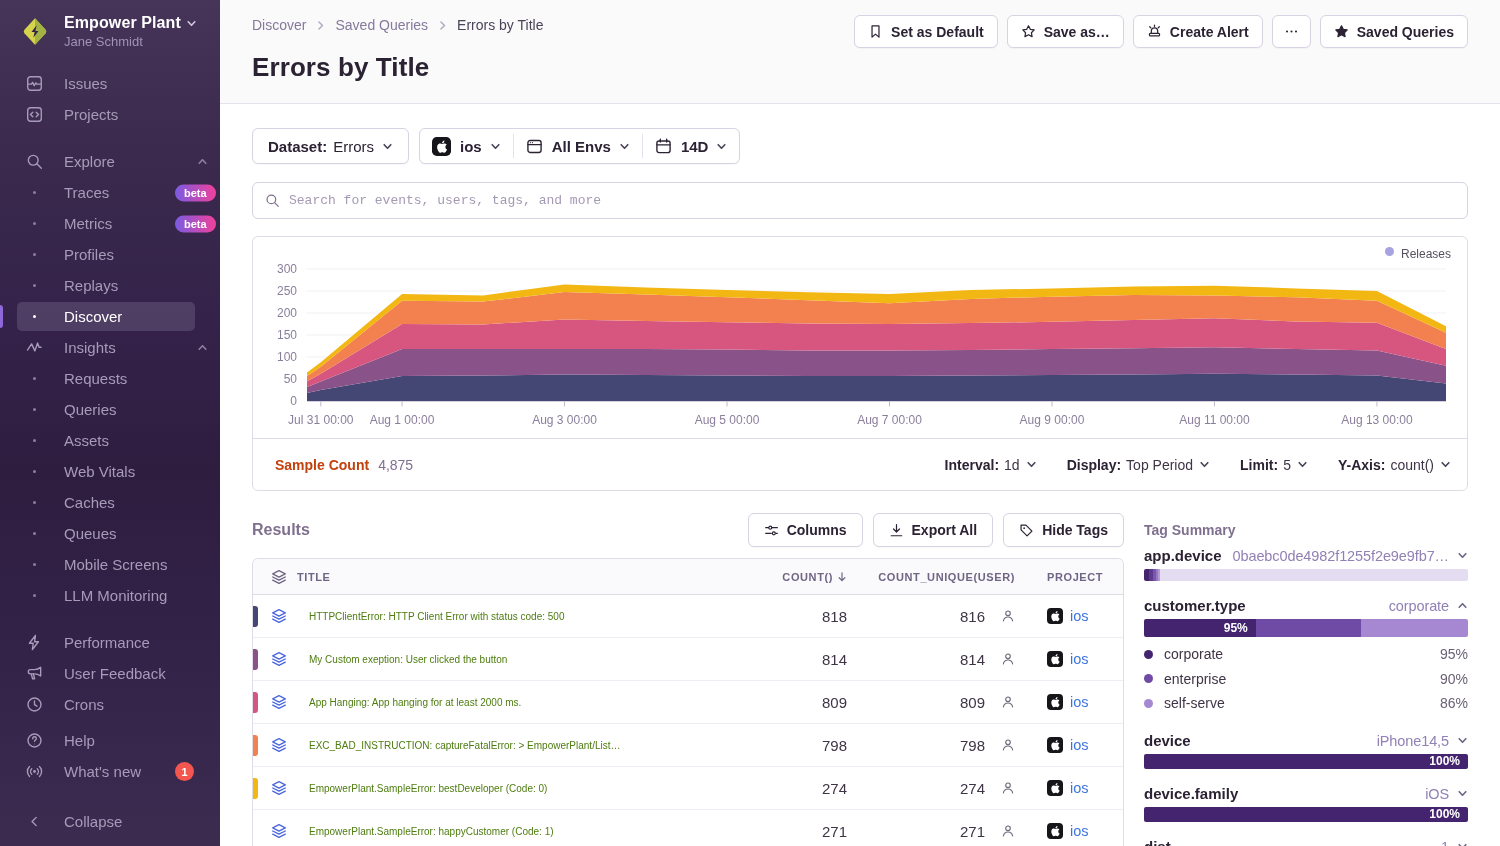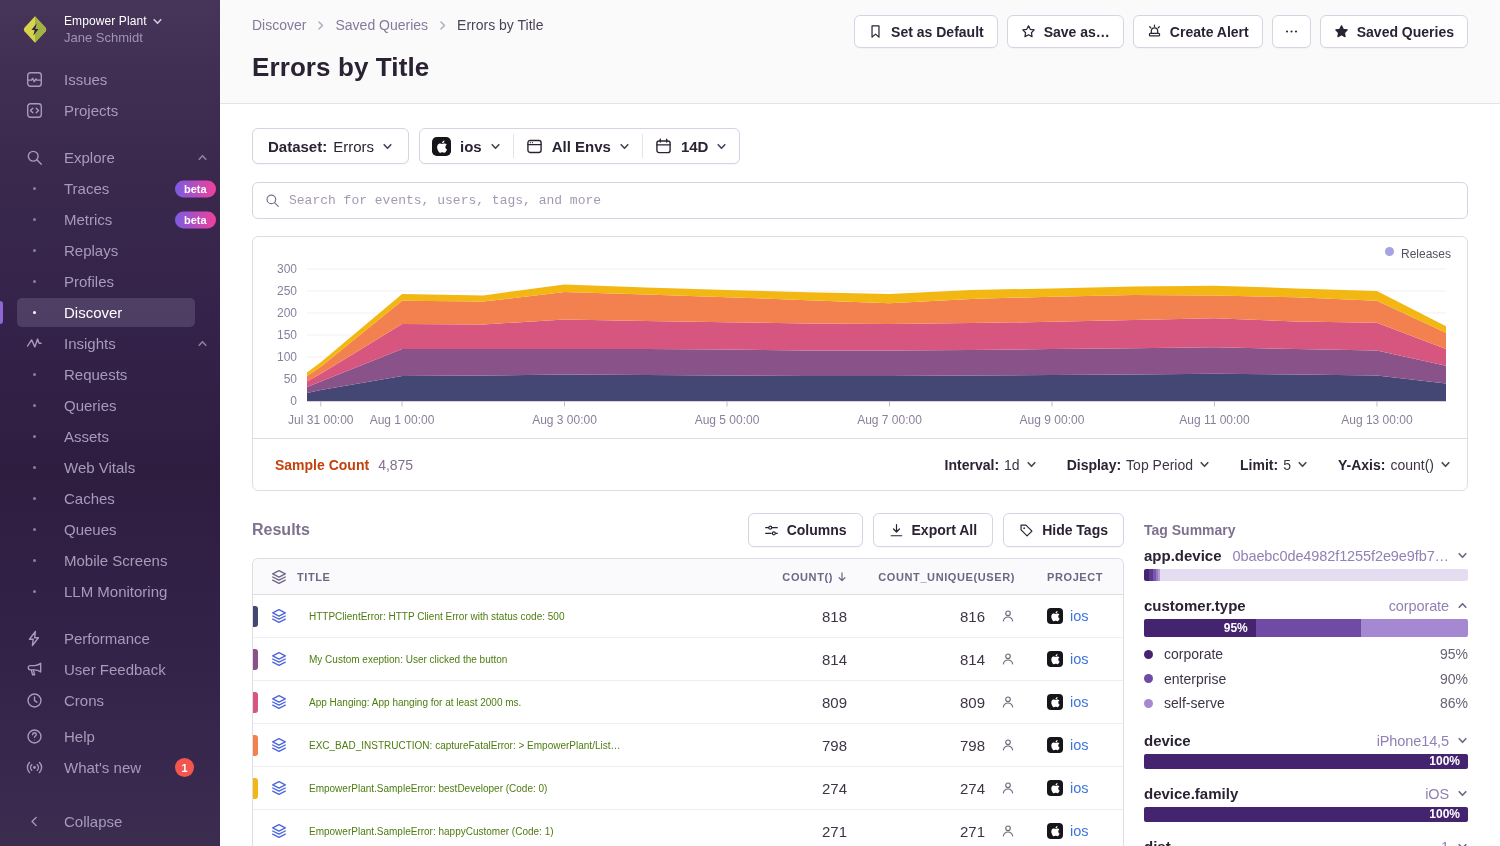--- a/index.html
+++ b/index.html
@@ -15,7 +15,7 @@
   .org-logo { width:26px; height:29px; flex:none; }
   .org-texts { min-width:0; }
   .org-name-row { display:flex; align-items:center; gap:5px; }
-  .org-name { color:#fff; font-size:12px; font-weight:400; letter-spacing:.1px; white-space:nowrap;text-align:right; }
+  .org-name { color:#fff; font-size:16px; font-weight:700; letter-spacing:.1px; white-space:nowrap;text-align:right; }
   .org-chevron { color:#cfc4dc; }
   .org-user { font-size:13px; color:#a193b5; margin-top:2px; }
   .nav { flex:1; padding-top:7px; }

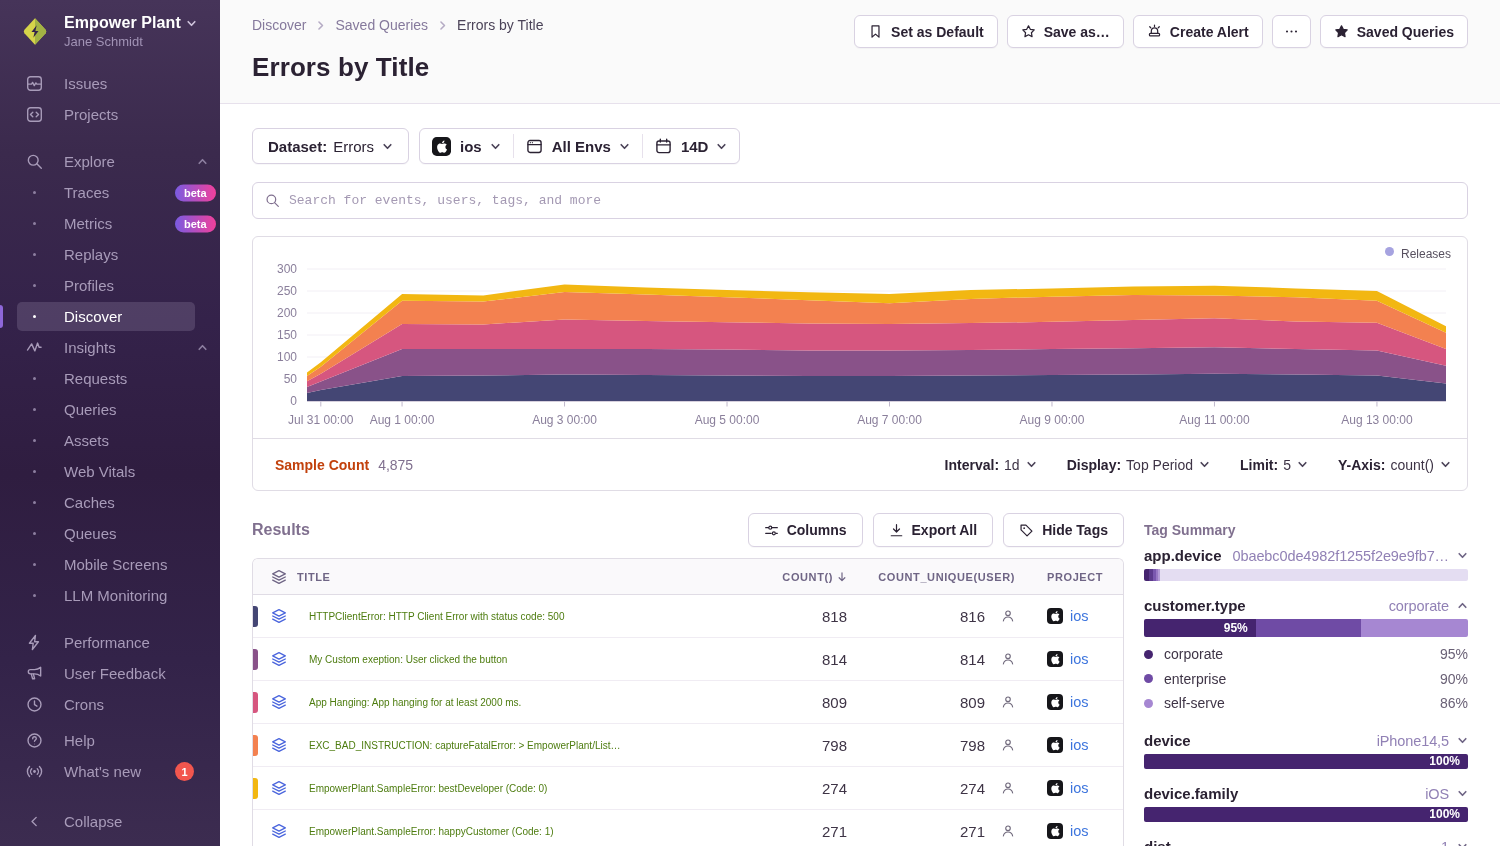--- a/index.html
+++ b/index.html
@@ -212,11 +212,11 @@
       </div>
       <div class="nav-sub">
         <span class="dot"></span>
+        <span class="sub-label">Profiles</span>
+      </div>
+      <div class="nav-sub">
+        <span class="dot"></span>
         <span class="sub-label">Replays</span>
-      </div>
-      <div class="nav-sub">
-        <span class="dot"></span>
-        <span class="sub-label">Profiles</span>
       </div>
       <div class="nav-sub active">
         <span class="pill-bg"></span>

